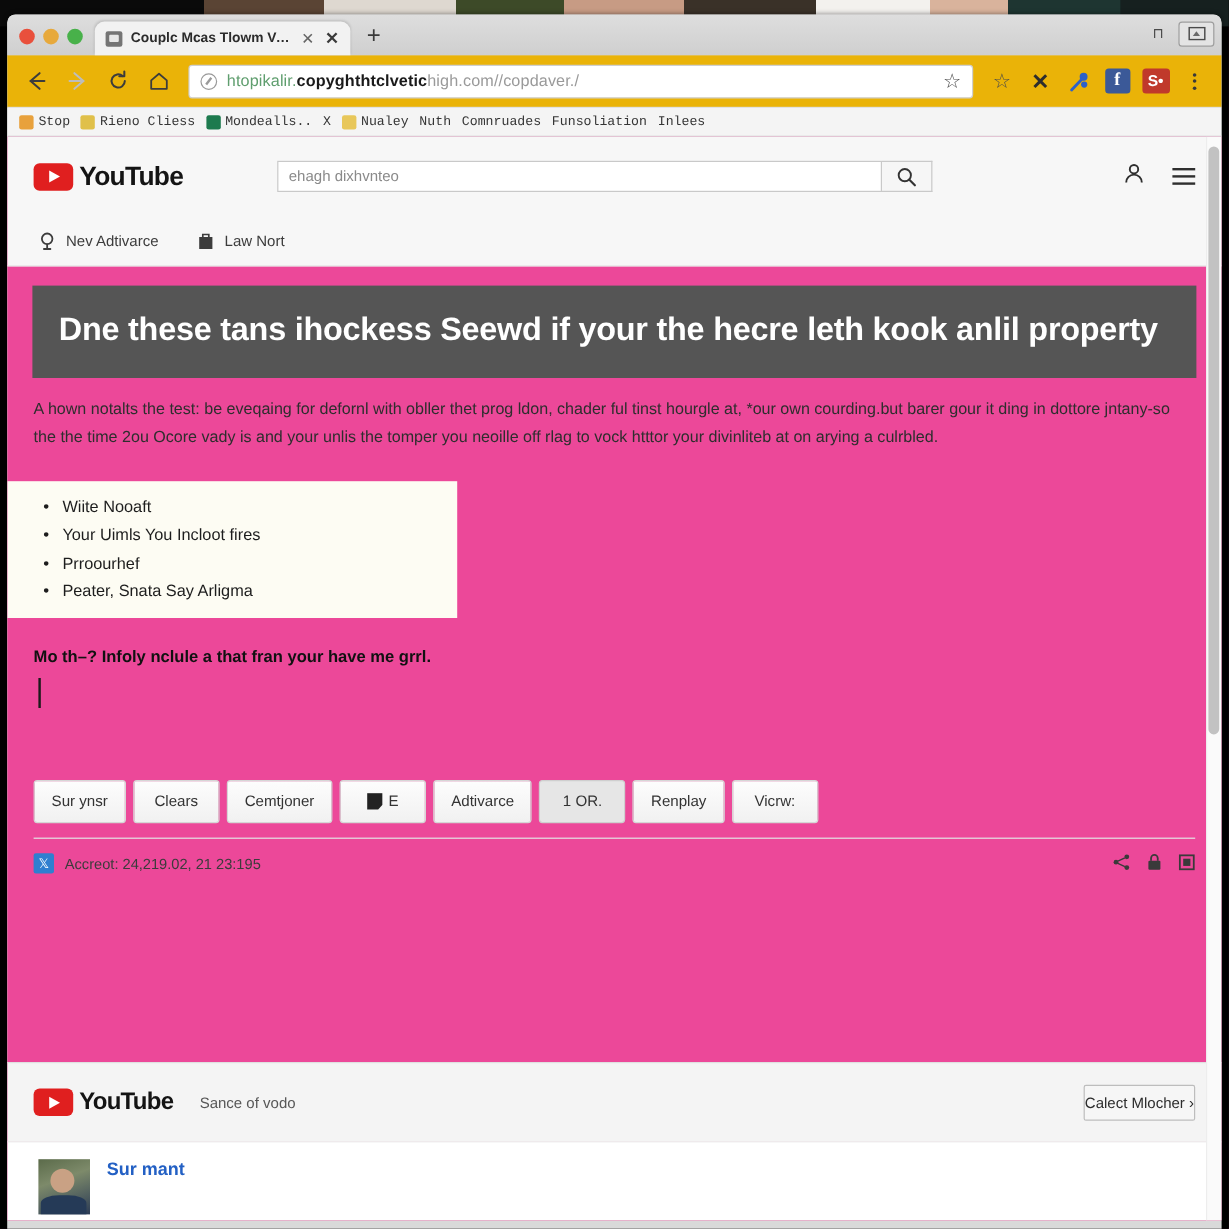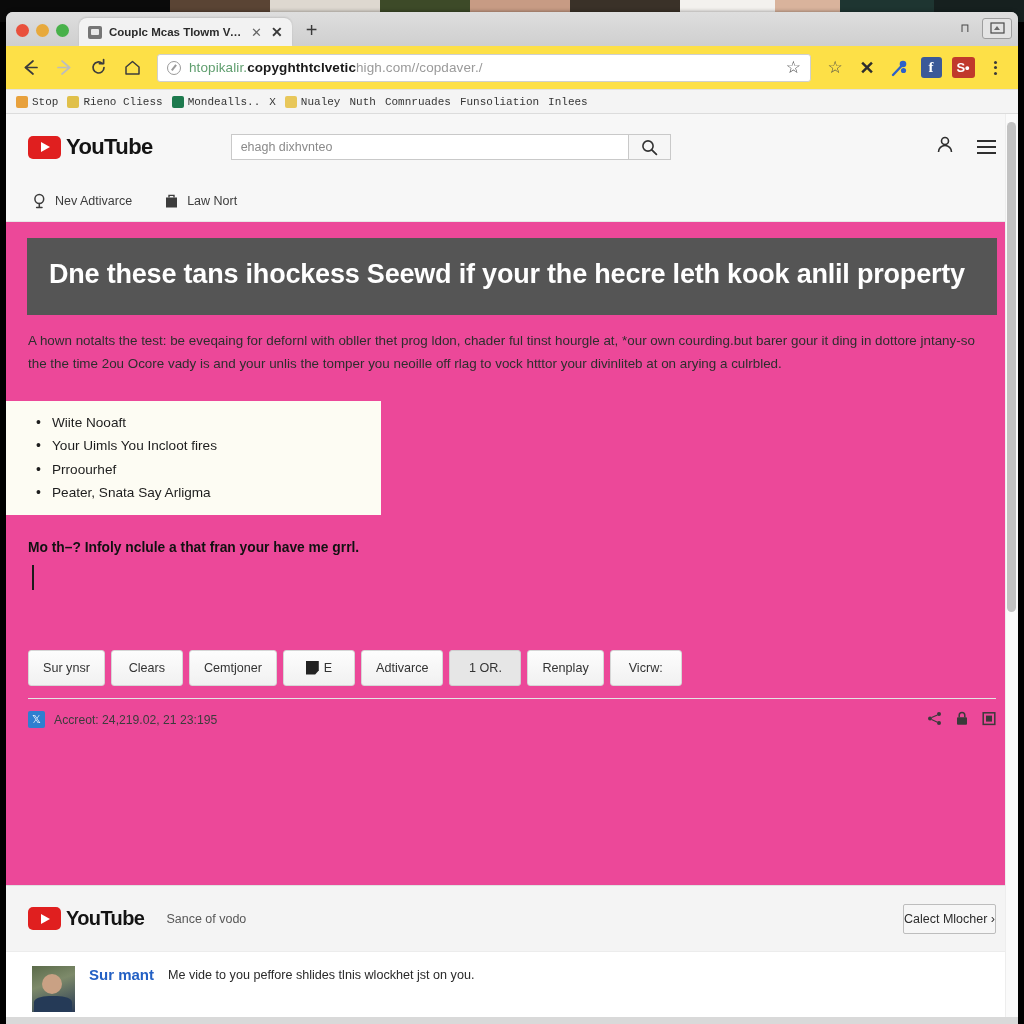--- a/index.html
+++ b/index.html
@@ -89,7 +89,7 @@
 
   
   #toolbar {
-    height: 44px; background: #fde047;
+    height: 44px; background: #eab308;
     display: flex; align-items: center; padding: 0 8px; gap: 2px;
     border-bottom: 1px solid #e2e2e2;
   }

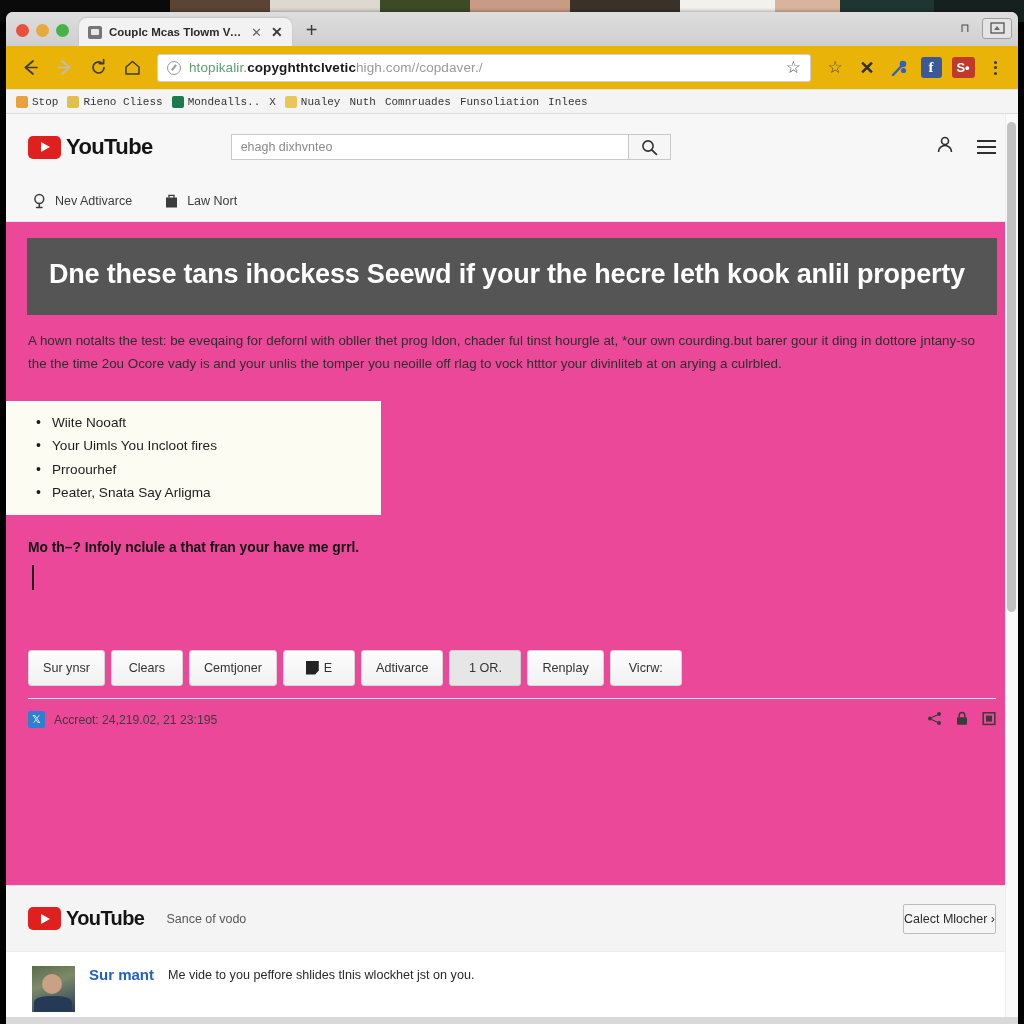--- a/index.html
+++ b/index.html
@@ -190,7 +190,7 @@
   }
   #yt-search-wrap { display: flex; margin-left: 60px; }
   #yt-search {
-    width: 398px; height: 26px; border: 1px solid #c9c9c9;
+    width: 504px; height: 26px; border: 1px solid #c9c9c9;
     background: #fff; padding: 0 9px; font-size: 12.5px; color: #8a8a8a;
     display: flex; align-items: center;
   }

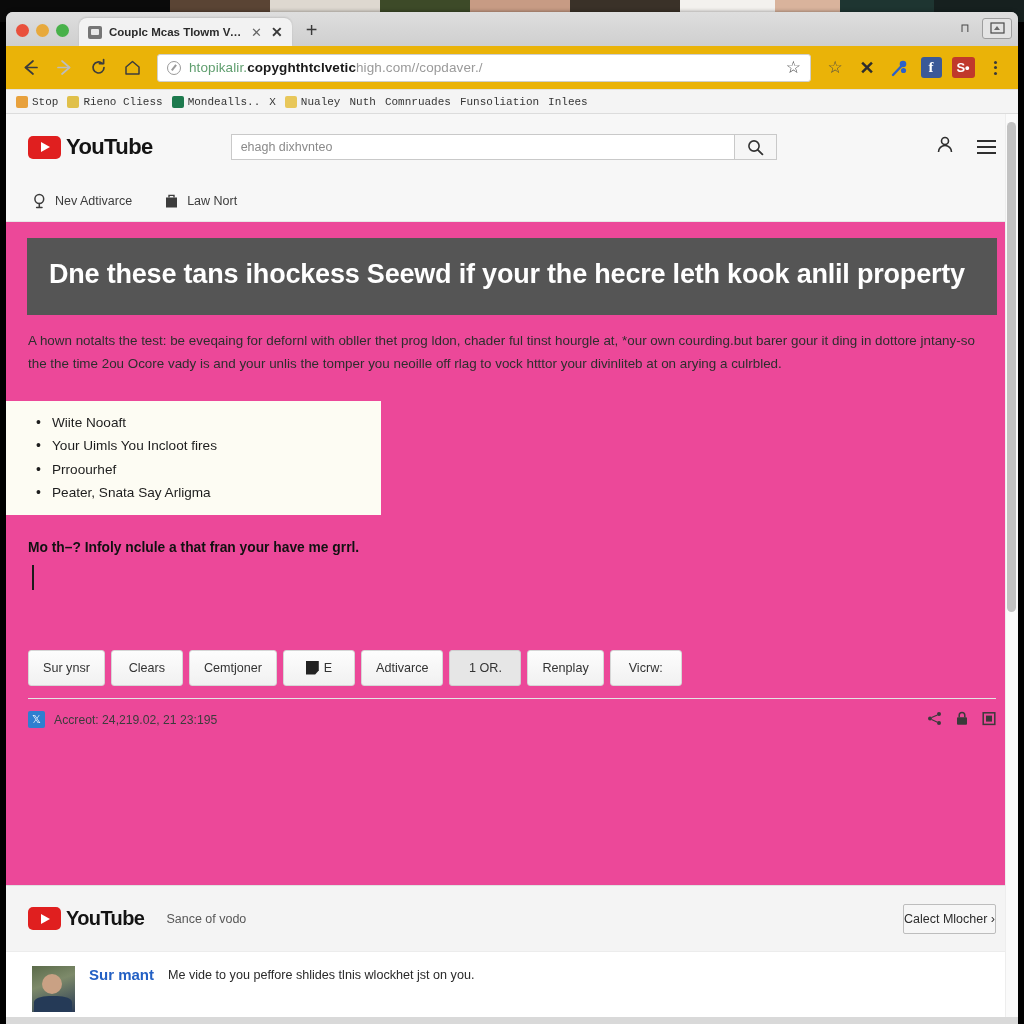--- a/index.html
+++ b/index.html
@@ -612,7 +612,6 @@
     <div id="comment-row">
       <div id="comment-avatar"></div>
       <span id="comment-name">Sur mant</span>
-      <span id="comment-text">Me vide to you peffore shlides tlnis wlockhet jst on you.</span>
     </div>
 
     <div id="page-scroll-track">

